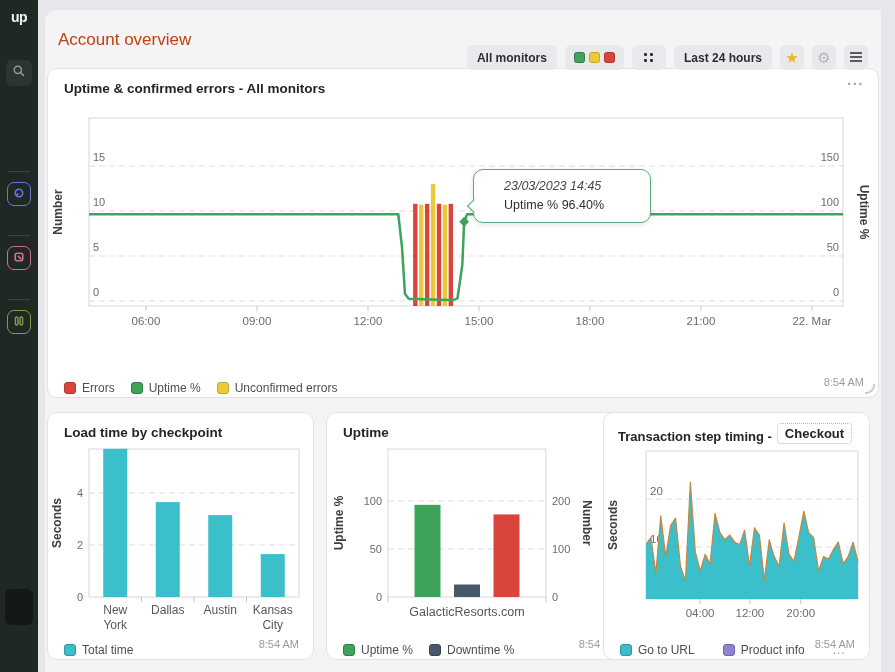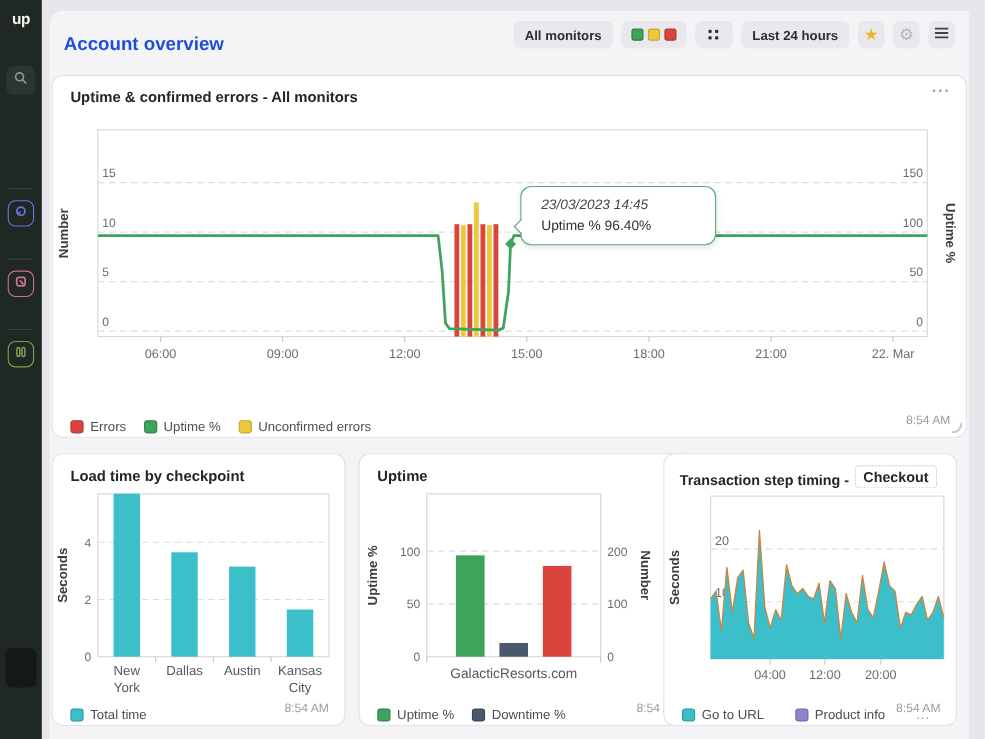--- a/index.html
+++ b/index.html
@@ -15,7 +15,7 @@
 
   
   .panel{position:absolute;left:45px;top:10px;width:836px;height:662px;background:#f4f3f6;border-top-left-radius:12px}
-  .page-title{position:absolute;left:58px;top:30px;font-size:17px;font-weight:bold;color:#1d4ed8;z-index:2}
+  .page-title{position:absolute;left:58px;top:30px;font-size:17px;font-weight:normal;color:#c2410c;z-index:2}
   .controls{position:absolute;right:27px;top:19px;display:flex;align-items:center;gap:8px;z-index:2}
   .chip{height:25px;display:flex;align-items:center;padding:0 10px;background:#e9e8ec;border-radius:6px;font-size:12px;font-weight:bold;color:#2b2e33;white-space:nowrap}
   .chip-squares{display:flex;align-items:center;gap:4px;padding:0 9px}

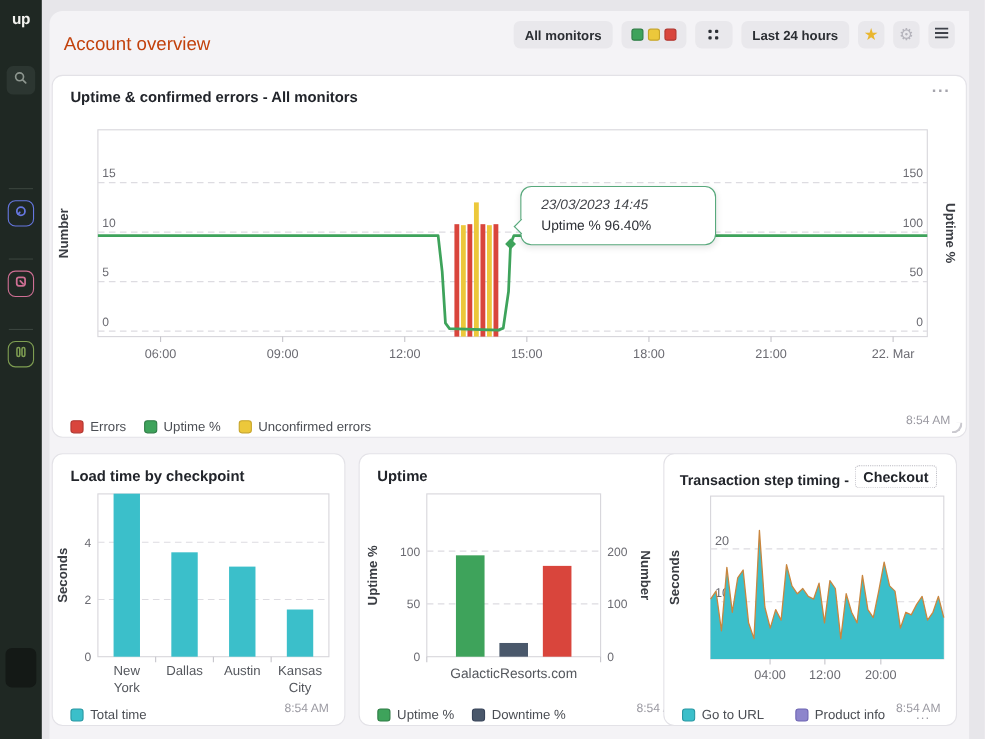--- a/index.html
+++ b/index.html
@@ -16,7 +16,7 @@
   
   .panel{position:absolute;left:45px;top:10px;width:836px;height:662px;background:#f4f3f6;border-top-left-radius:12px}
   .page-title{position:absolute;left:58px;top:30px;font-size:17px;font-weight:normal;color:#c2410c;z-index:2}
-  .controls{position:absolute;right:27px;top:19px;display:flex;align-items:center;gap:8px;z-index:2}
+  .controls{position:absolute;right:27px;top:45px;display:flex;align-items:center;gap:8px;z-index:2}
   .chip{height:25px;display:flex;align-items:center;padding:0 10px;background:#e9e8ec;border-radius:6px;font-size:12px;font-weight:bold;color:#2b2e33;white-space:nowrap}
   .chip-squares{display:flex;align-items:center;gap:4px;padding:0 9px}
   .sq11{width:11px;height:11px;border-radius:2.5px;border:1px solid}

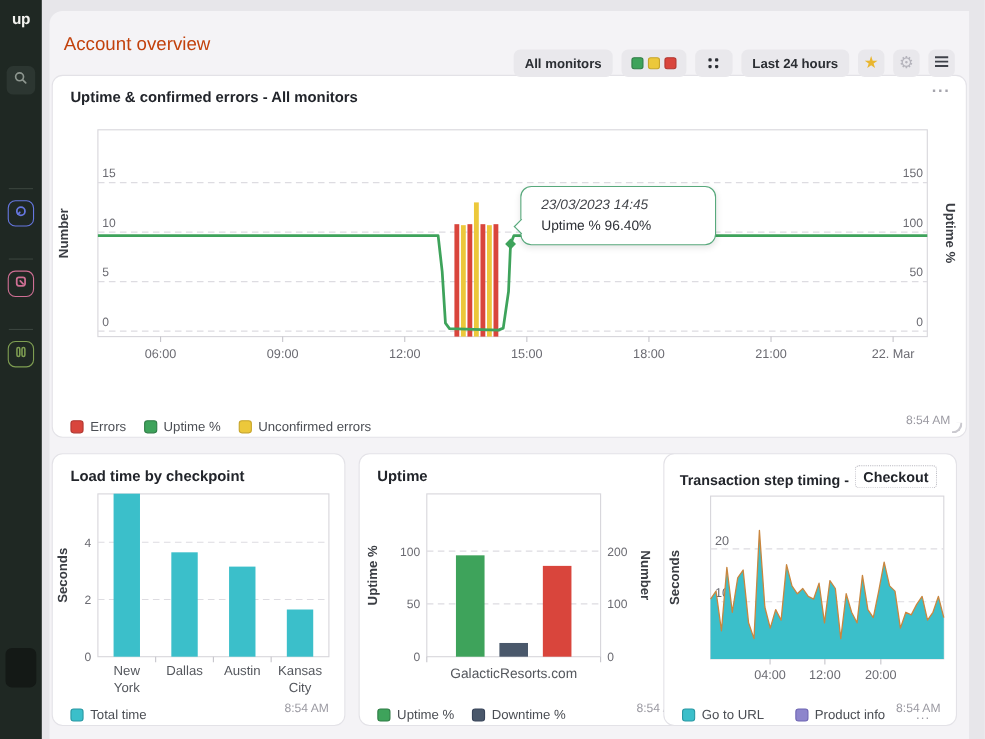--- a/index.html
+++ b/index.html
@@ -47,7 +47,7 @@
   .timestamp{position:absolute;right:14px;bottom:9px;font-size:11px;color:#9b9aa2}
 
   
-  .tooltip{position:absolute;left:425px;top:100px;width:178px;background:#fff;border:1.5px solid #58a97c;border-radius:10px;padding:9px 18px 10px;box-shadow:0 2px 6px rgba(0,0,0,.10);z-index:3}
+  .tooltip{position:absolute;left:425px;top:100px;width:178px;background:#fff;border:1.5px solid #58a97c;border-radius:10px;padding:9px 30px 10px;box-shadow:0 2px 6px rgba(0,0,0,.10);z-index:3}
   .tooltip .l1{font-style:italic;font-size:12.5px;color:#43464c;margin-bottom:5px}
   .tooltip .l2{font-size:12.5px;color:#2c2f35}
   .tooltip::before{content:"";position:absolute;left:-5.5px;bottom:11px;width:9px;height:9px;background:#fff;border-left:1.5px solid #58a97c;border-bottom:1.5px solid #58a97c;transform:rotate(45deg)}

